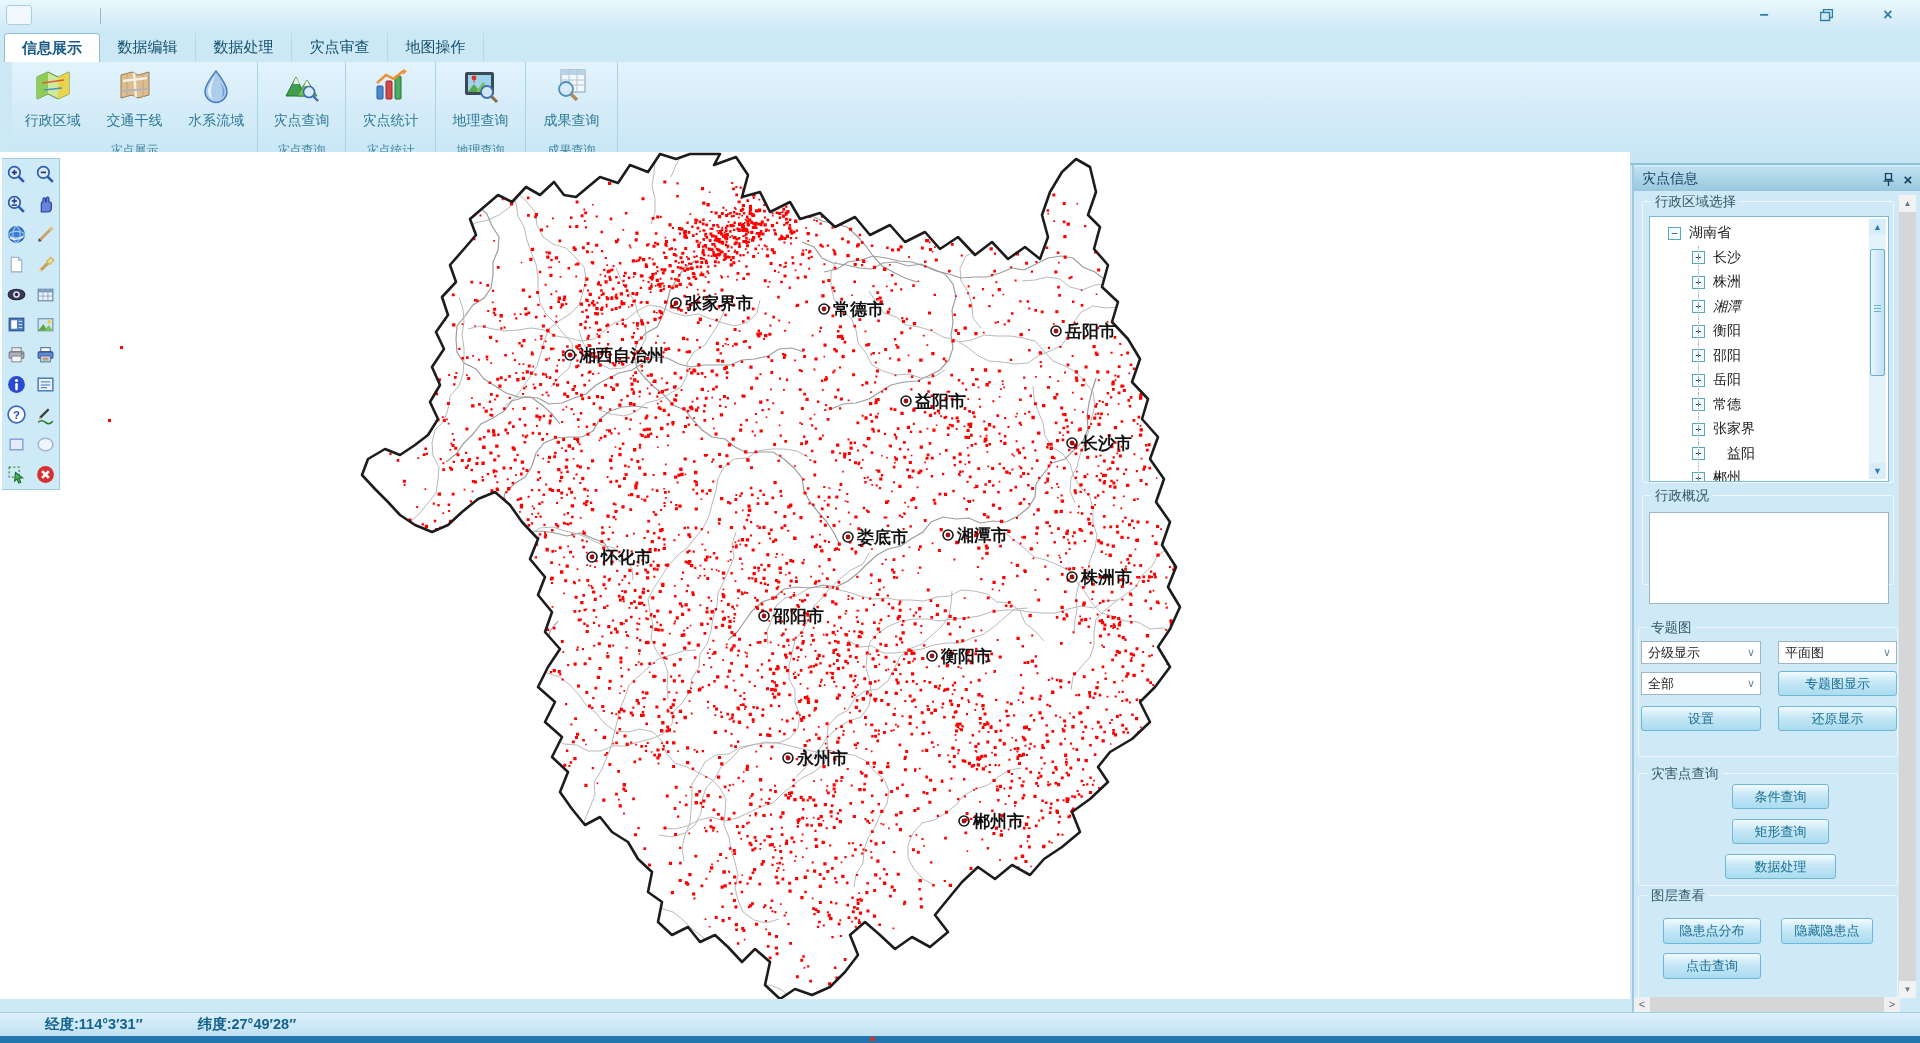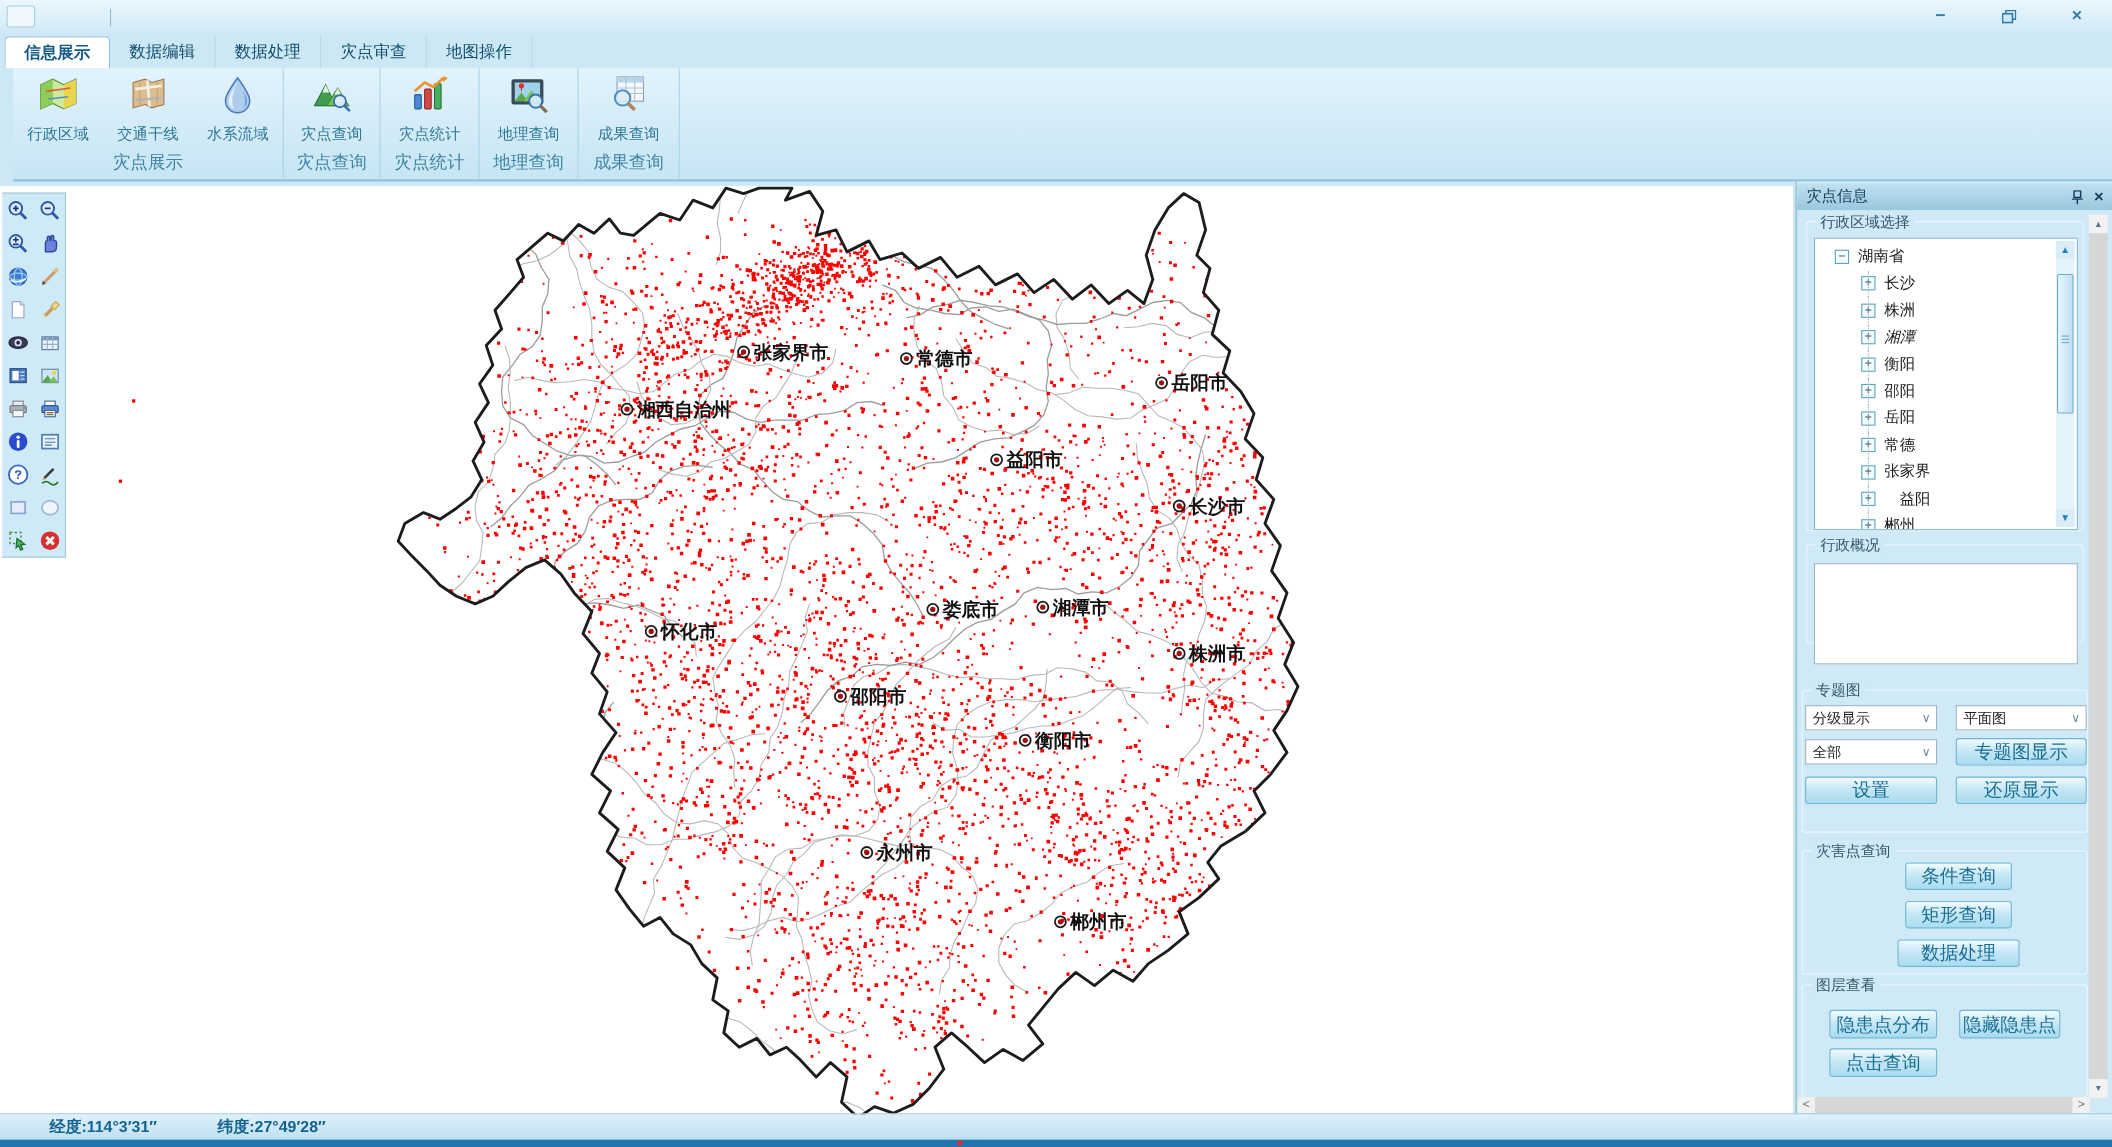--- a/index.html
+++ b/index.html
@@ -34,7 +34,7 @@
   .rbtn svg { width:36px; height:36px; margin-top:2px; }
   .rbtn-label { font-size:14px; color:#2e7895; margin-top:4px; white-space:nowrap; }
   .rgroup-label { position:absolute; left:0; right:0; bottom:4px; text-align:center;
-    font-size:16px; color:#3f85a0; }
+    font-size:12px; color:#3f85a0; }
 
   
   #map-area { position:absolute; left:0; top:169px; width:1630px; height:847px; background:#ffffff; }

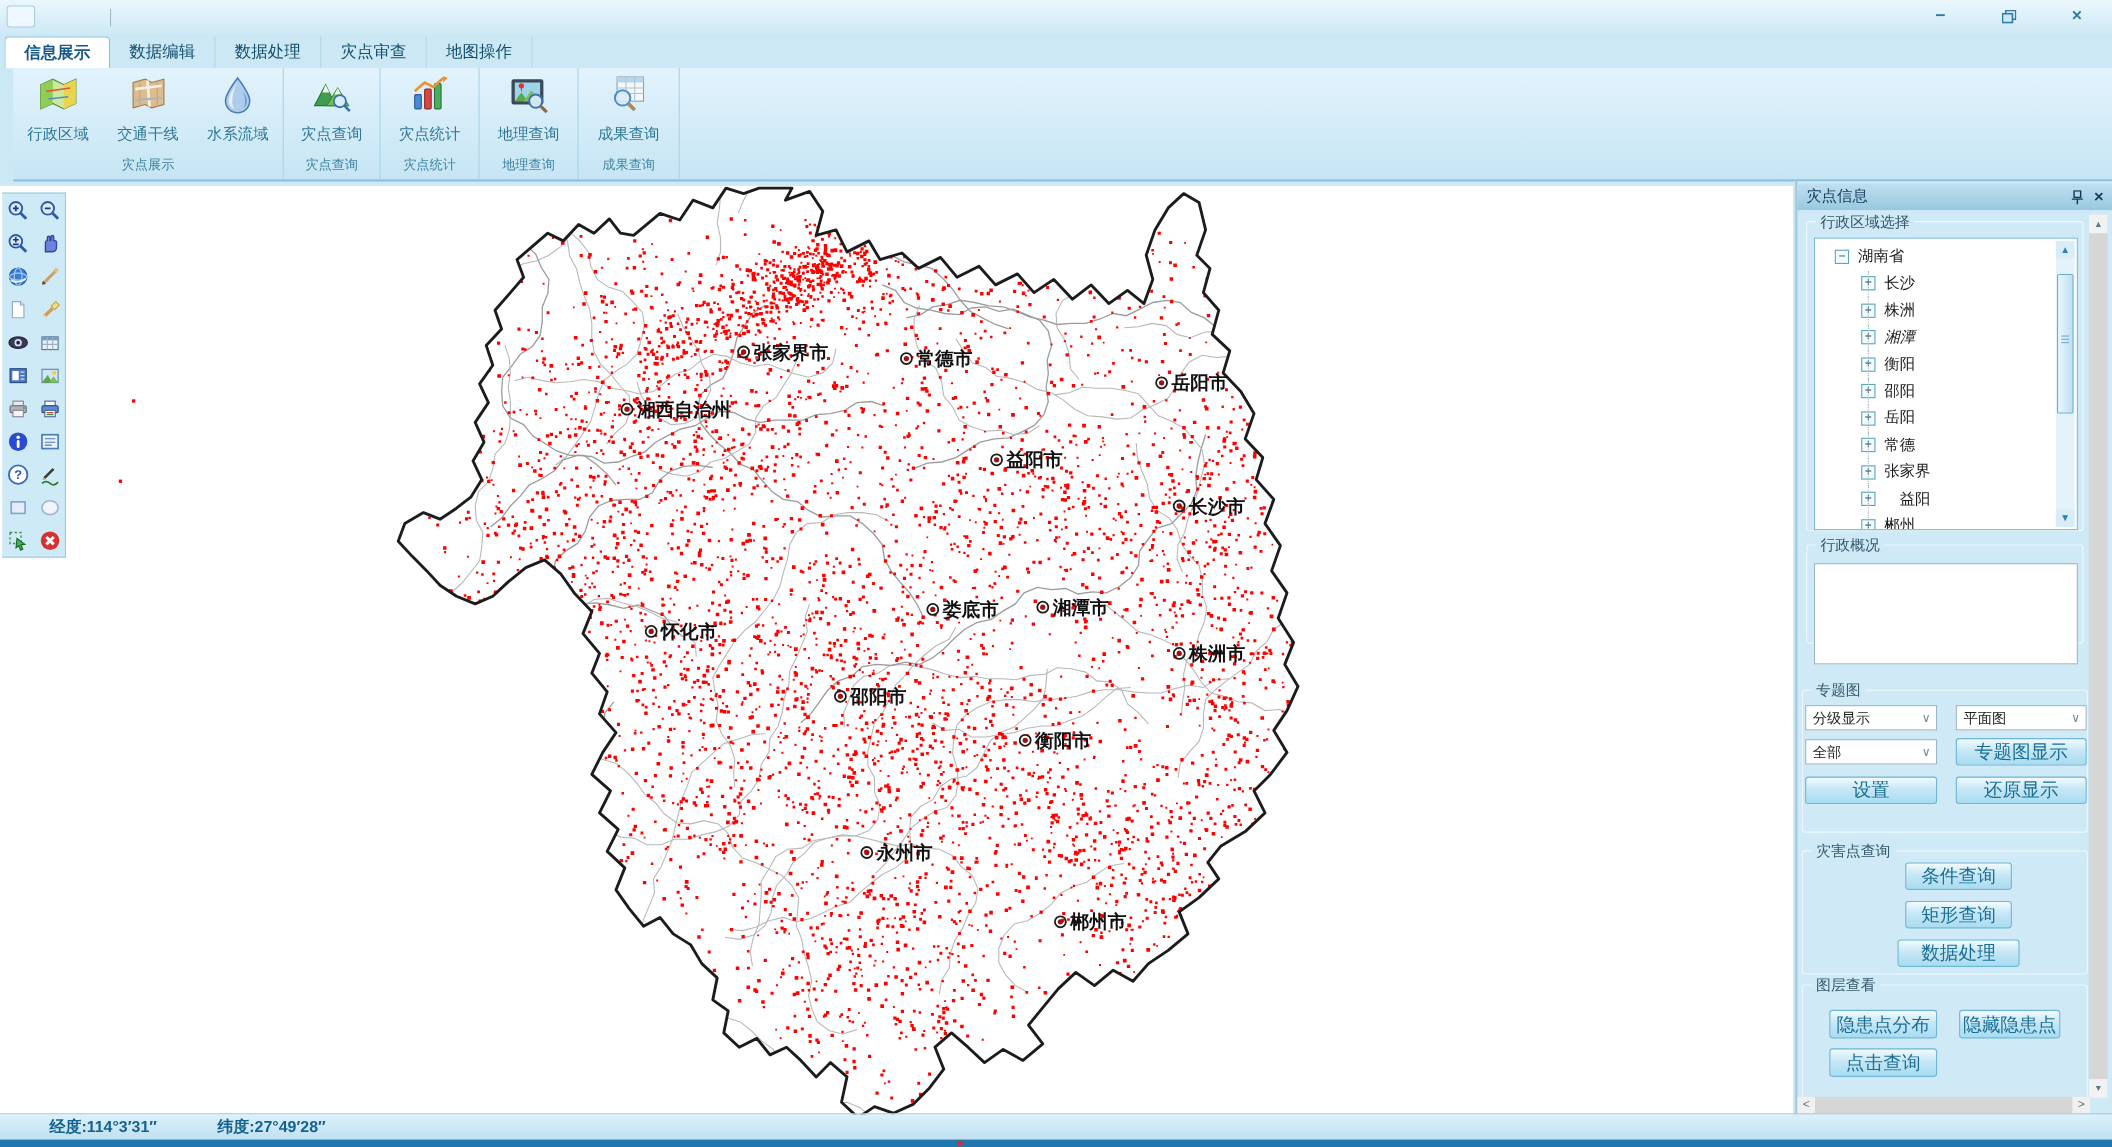--- a/index.html
+++ b/index.html
@@ -37,7 +37,7 @@
     font-size:12px; color:#3f85a0; }
 
   
-  #map-area { position:absolute; left:0; top:169px; width:1630px; height:847px; background:#ffffff; }
+  #map-area { position:absolute; left:0; top:152px; width:1630px; height:847px; background:#ffffff; }
   #map-svg { position:absolute; left:0; top:0; }
 
   

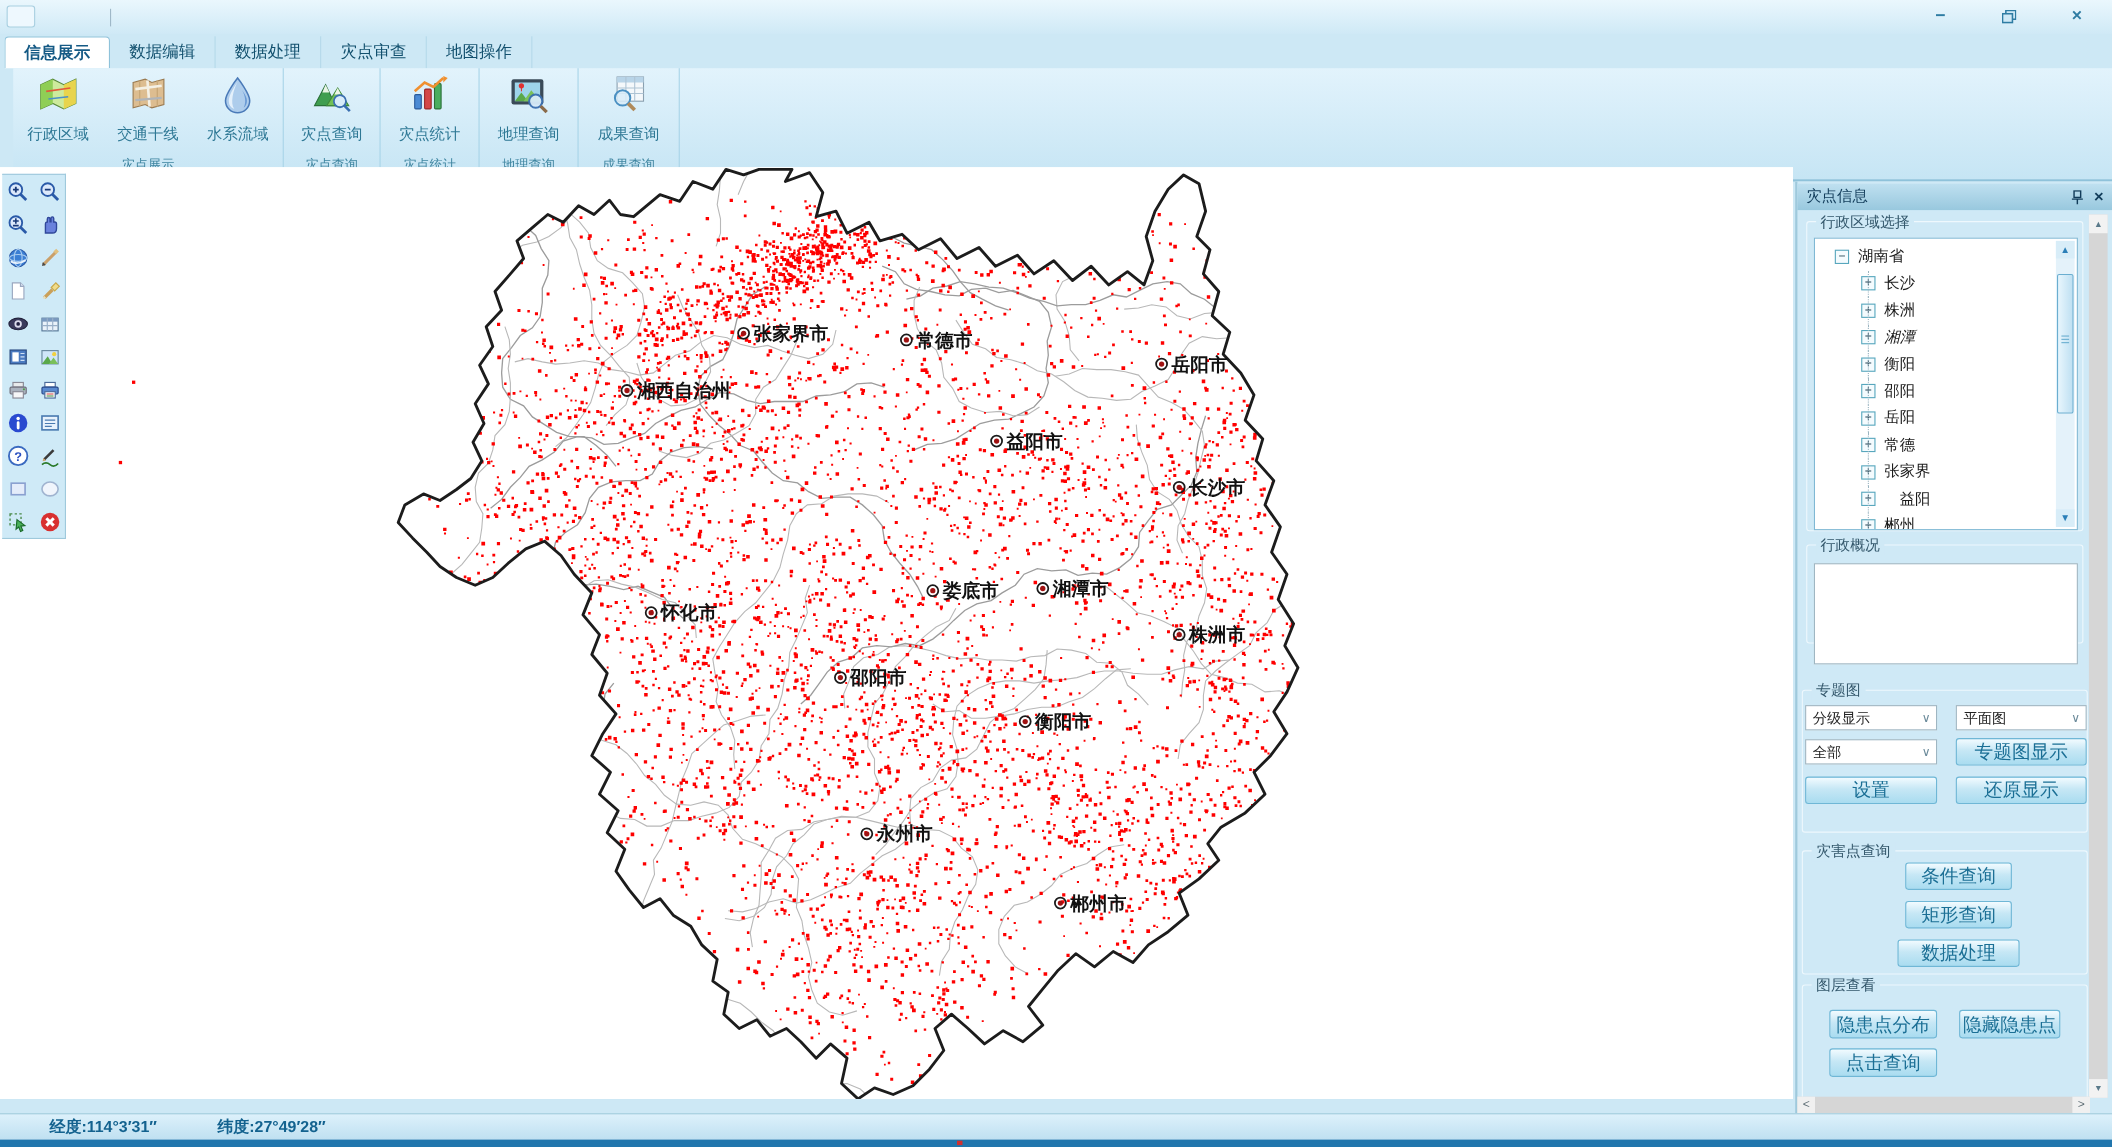--- a/index.html
+++ b/index.html
@@ -81,7 +81,7 @@
     font-size:13px; color:#222; display:flex; align-items:center; padding:0 6px; }
   .pselect .chev { position:absolute; right:5px; color:#6b8a9a; font-size:11px; }
   .pbtn { position:absolute; background:linear-gradient(#f2fbff,#c6e7f5 45%,#a9dcf0);
-    border:1px solid #6fb7d6; border-radius:3px; color:#1b6f95; font-size:17px;
+    border:1px solid #6fb7d6; border-radius:3px; color:#1b6f95; font-size:13px;
     display:flex; align-items:center; justify-content:center; cursor:default; }
   #panel-vscroll { position:absolute; right:4px; top:30px; width:17px; height:803px; background:#d6d6d6; }
   .pvs-btn { position:absolute; left:0; width:17px; height:17px; background:#f2f2f2;

